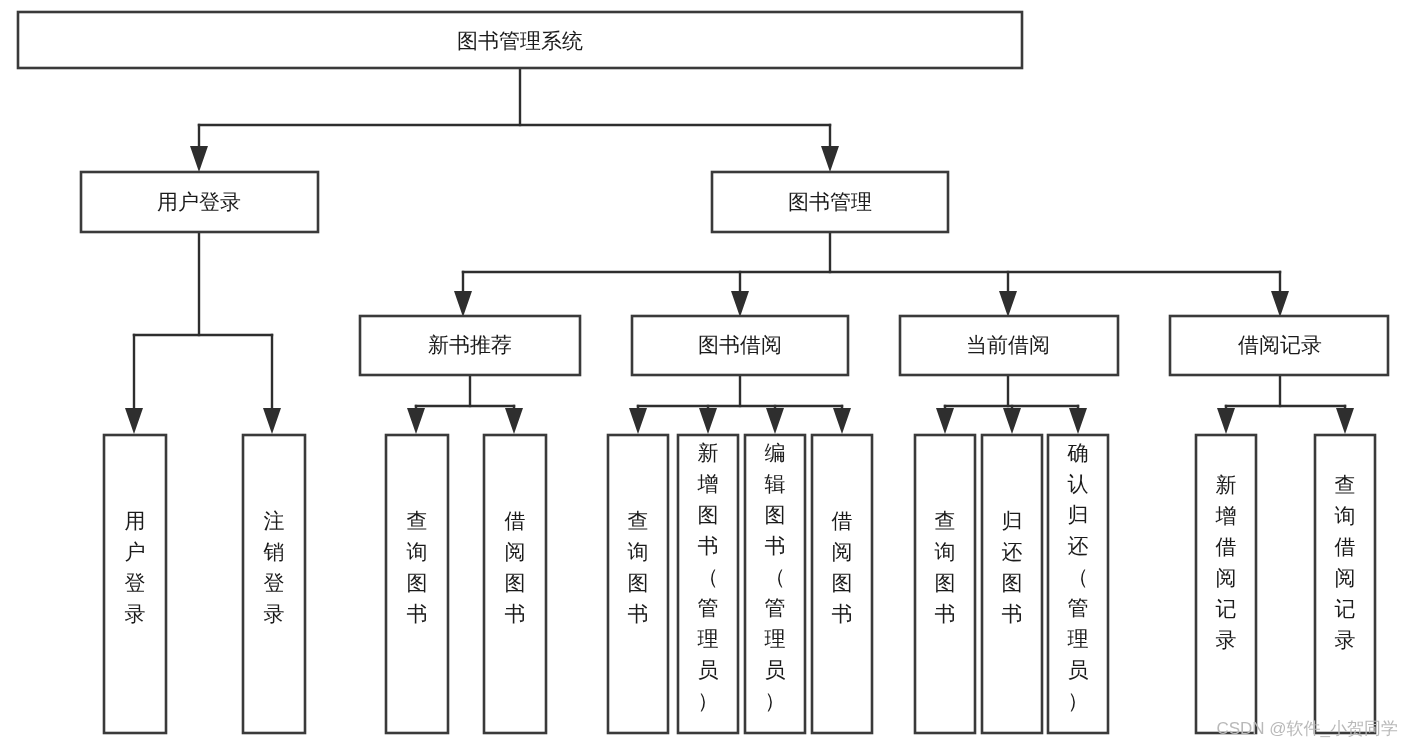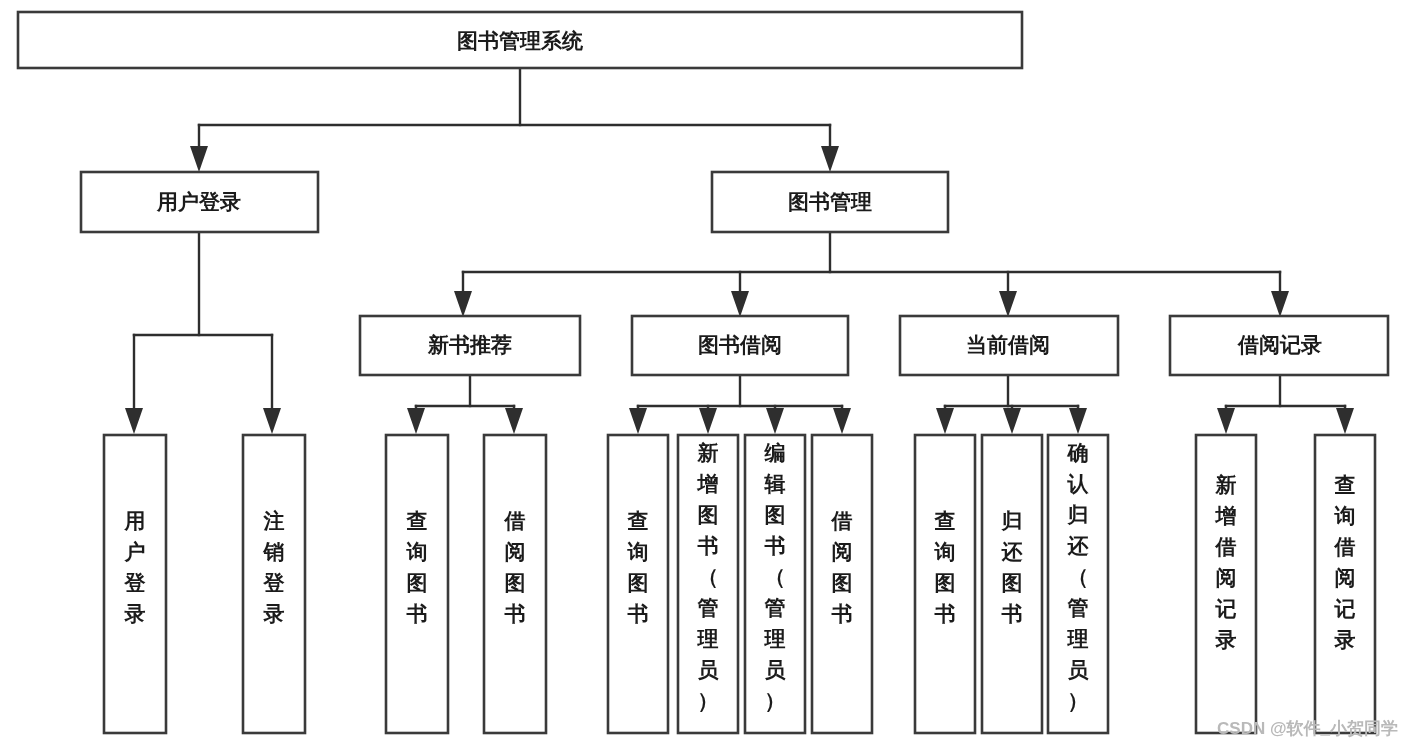--- a/index.html
+++ b/index.html
@@ -18,7 +18,6 @@
     position: relative;
     width: 1405px;
     height: 747px;
-    font-weight: bold;
   }
   svg.diagram-canvas {
     position: absolute;

